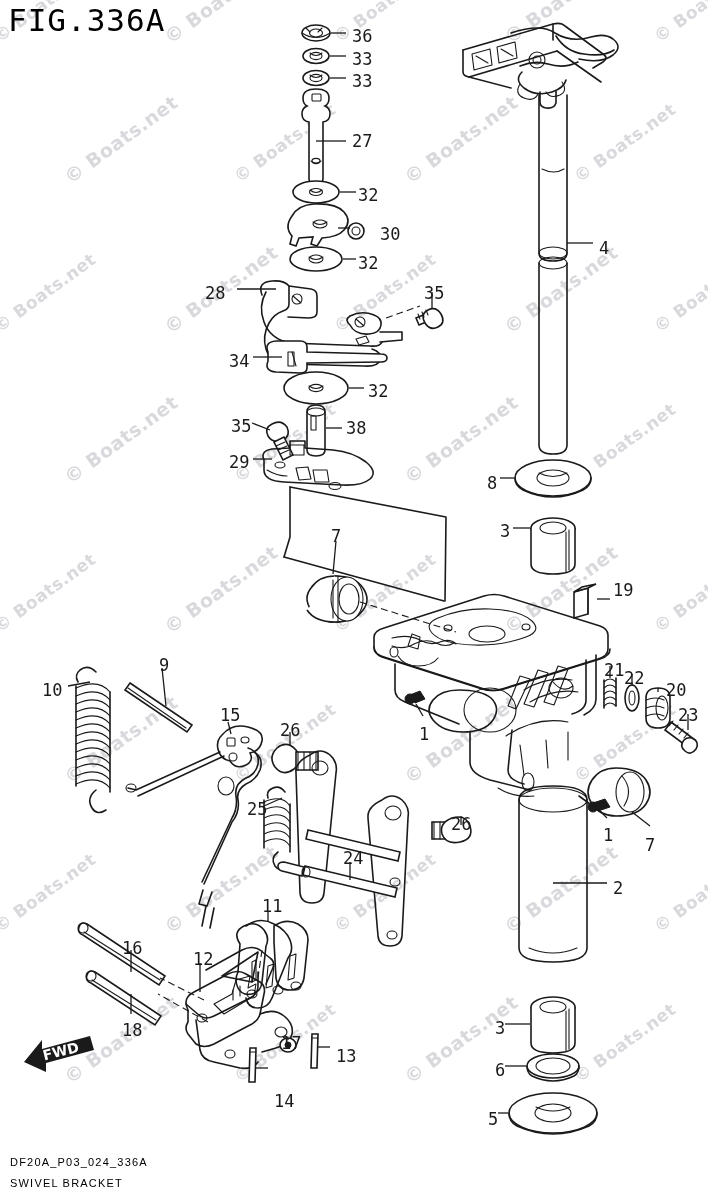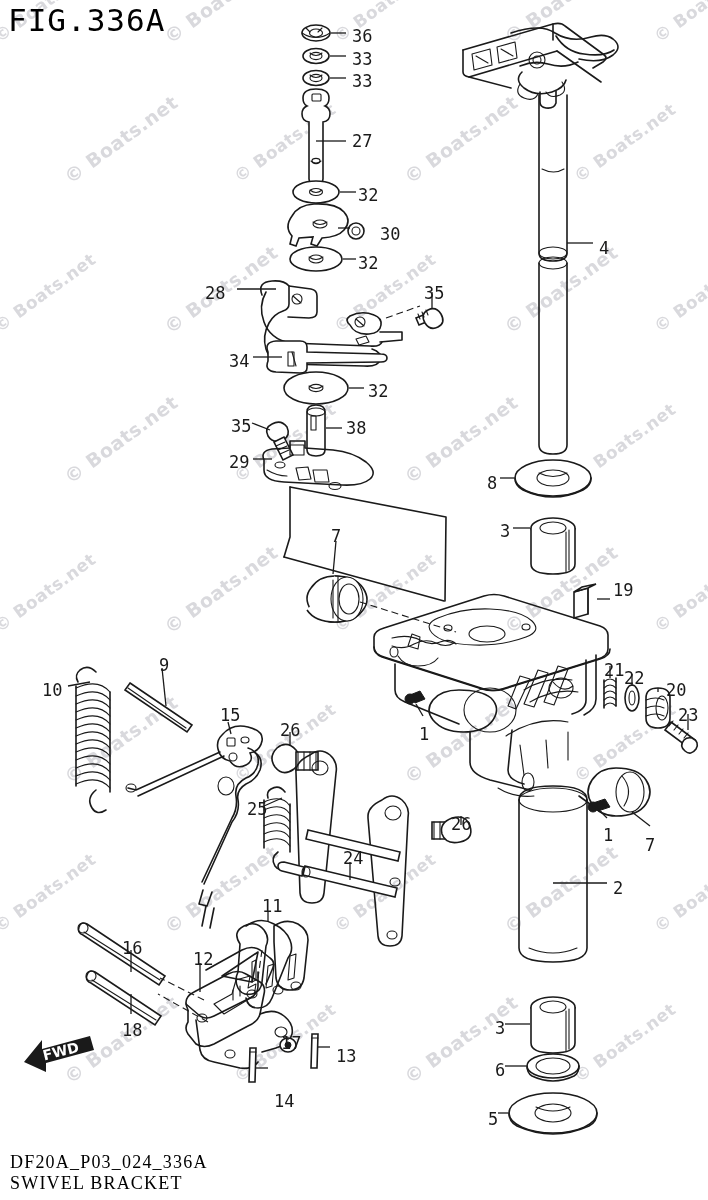--- a/index.html
+++ b/index.html
@@ -58,9 +58,9 @@
     line-height: 21px;
   }
   #footer div {
-    font-size: 18px;
+    font-size: 11px;
     letter-spacing: 1.2px;
-    font-family: Liberation Serif, serif;
+    font-family: Liberation Sans, sans-serif;
   }
   
   .callout {

